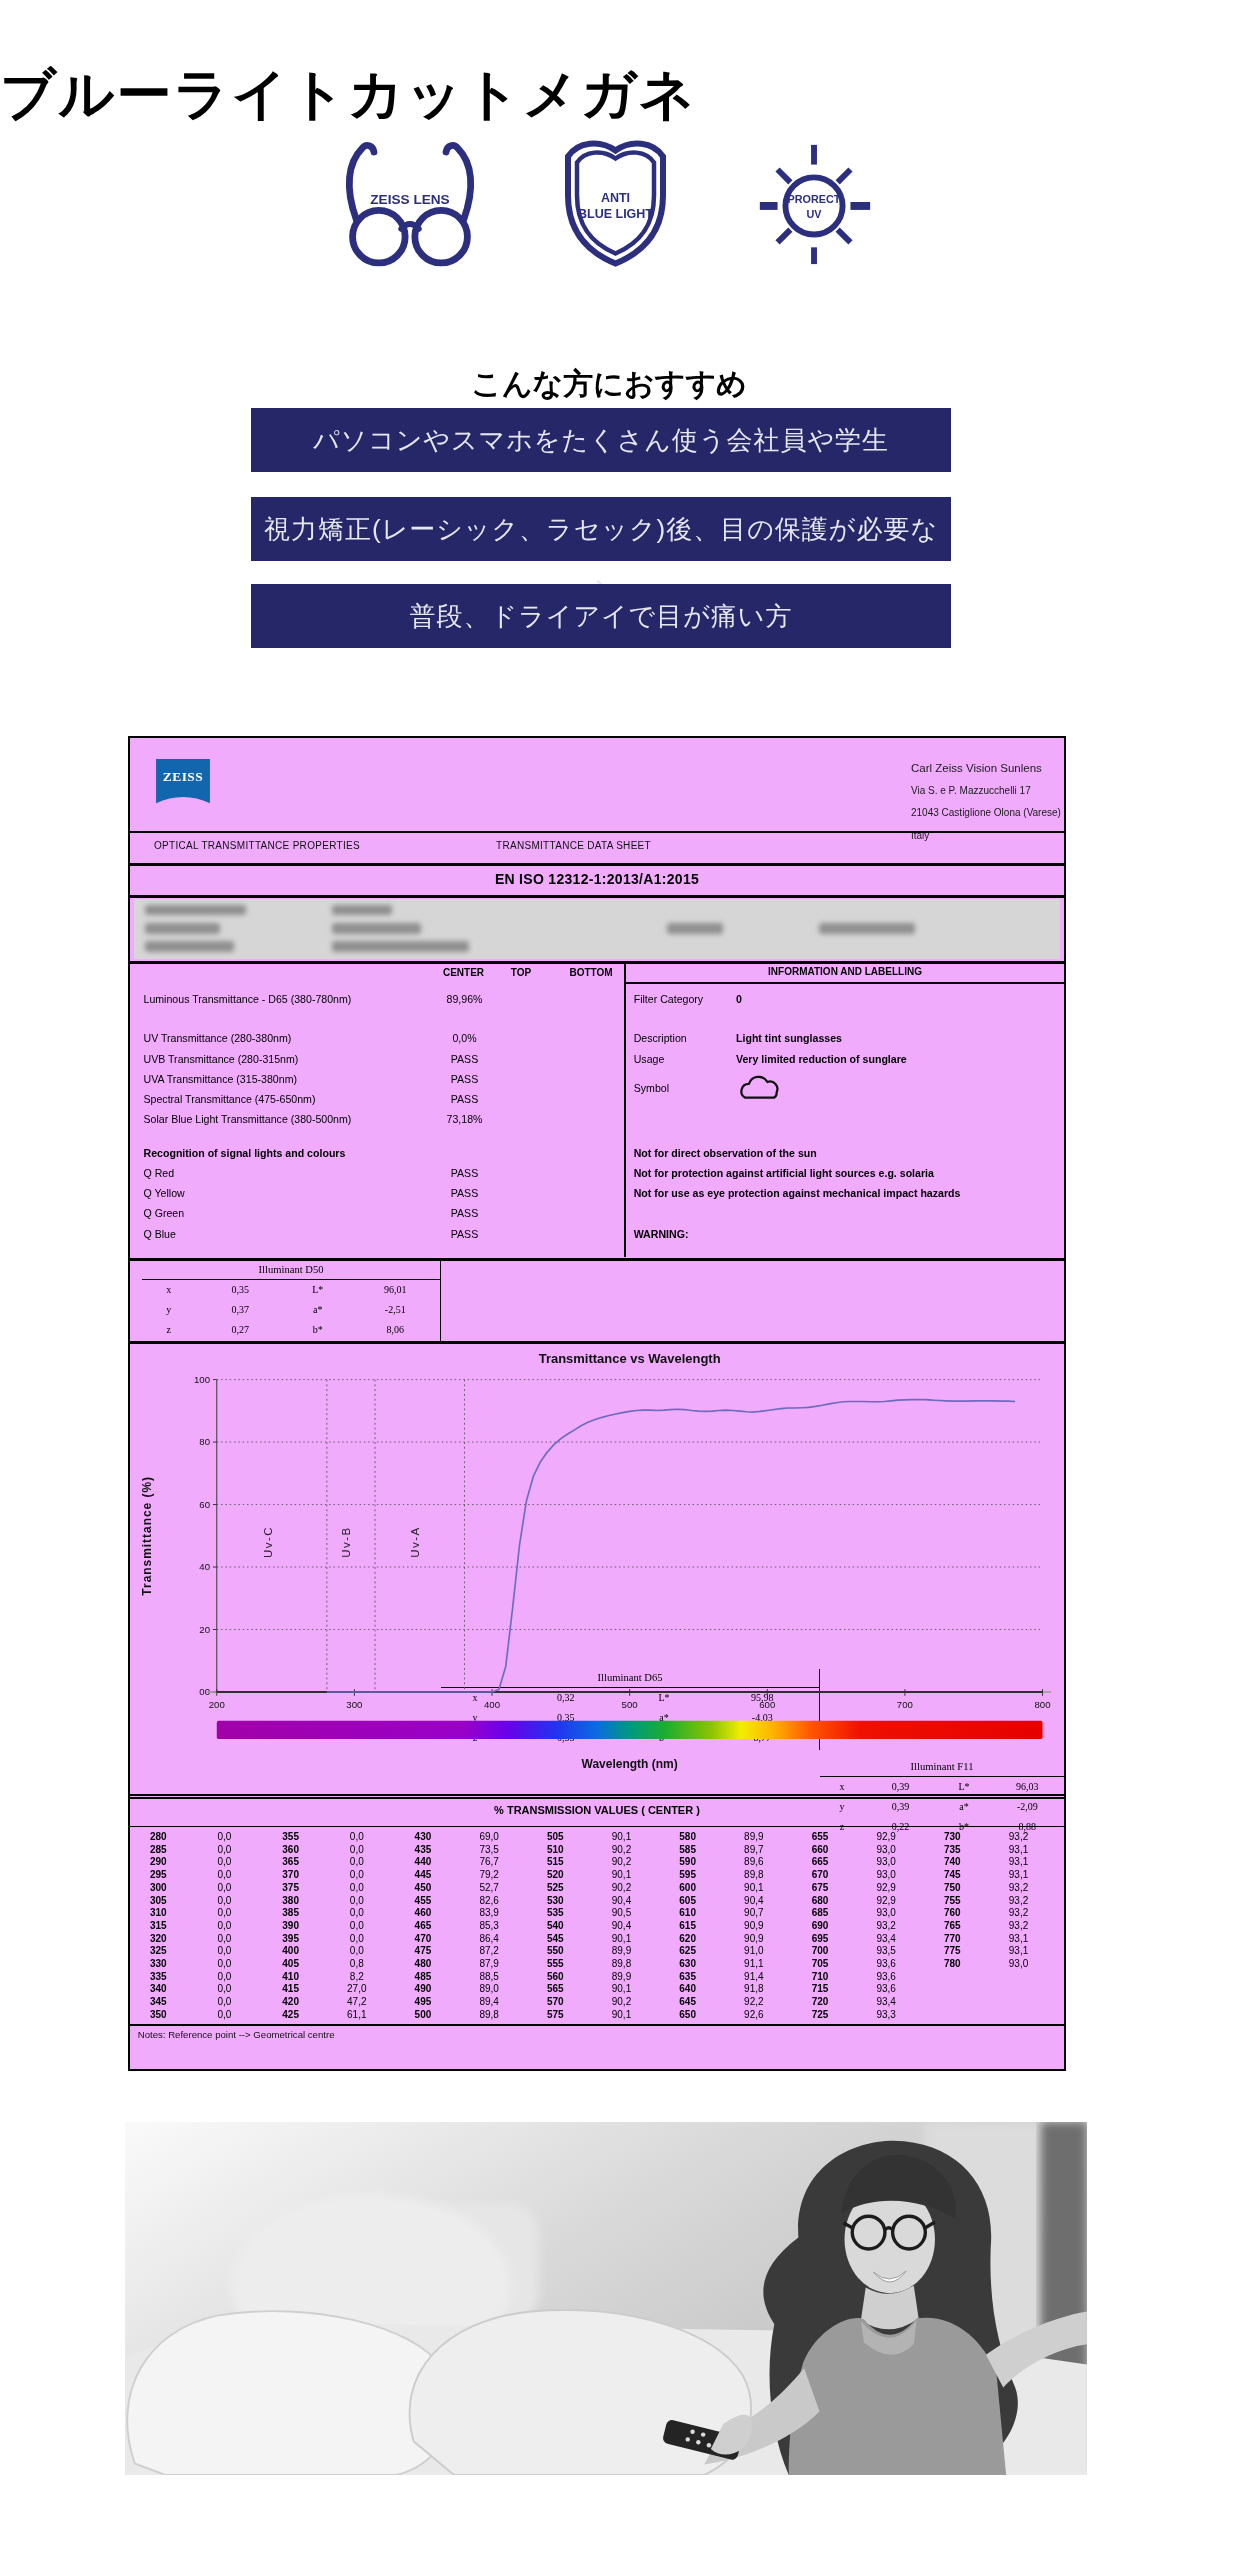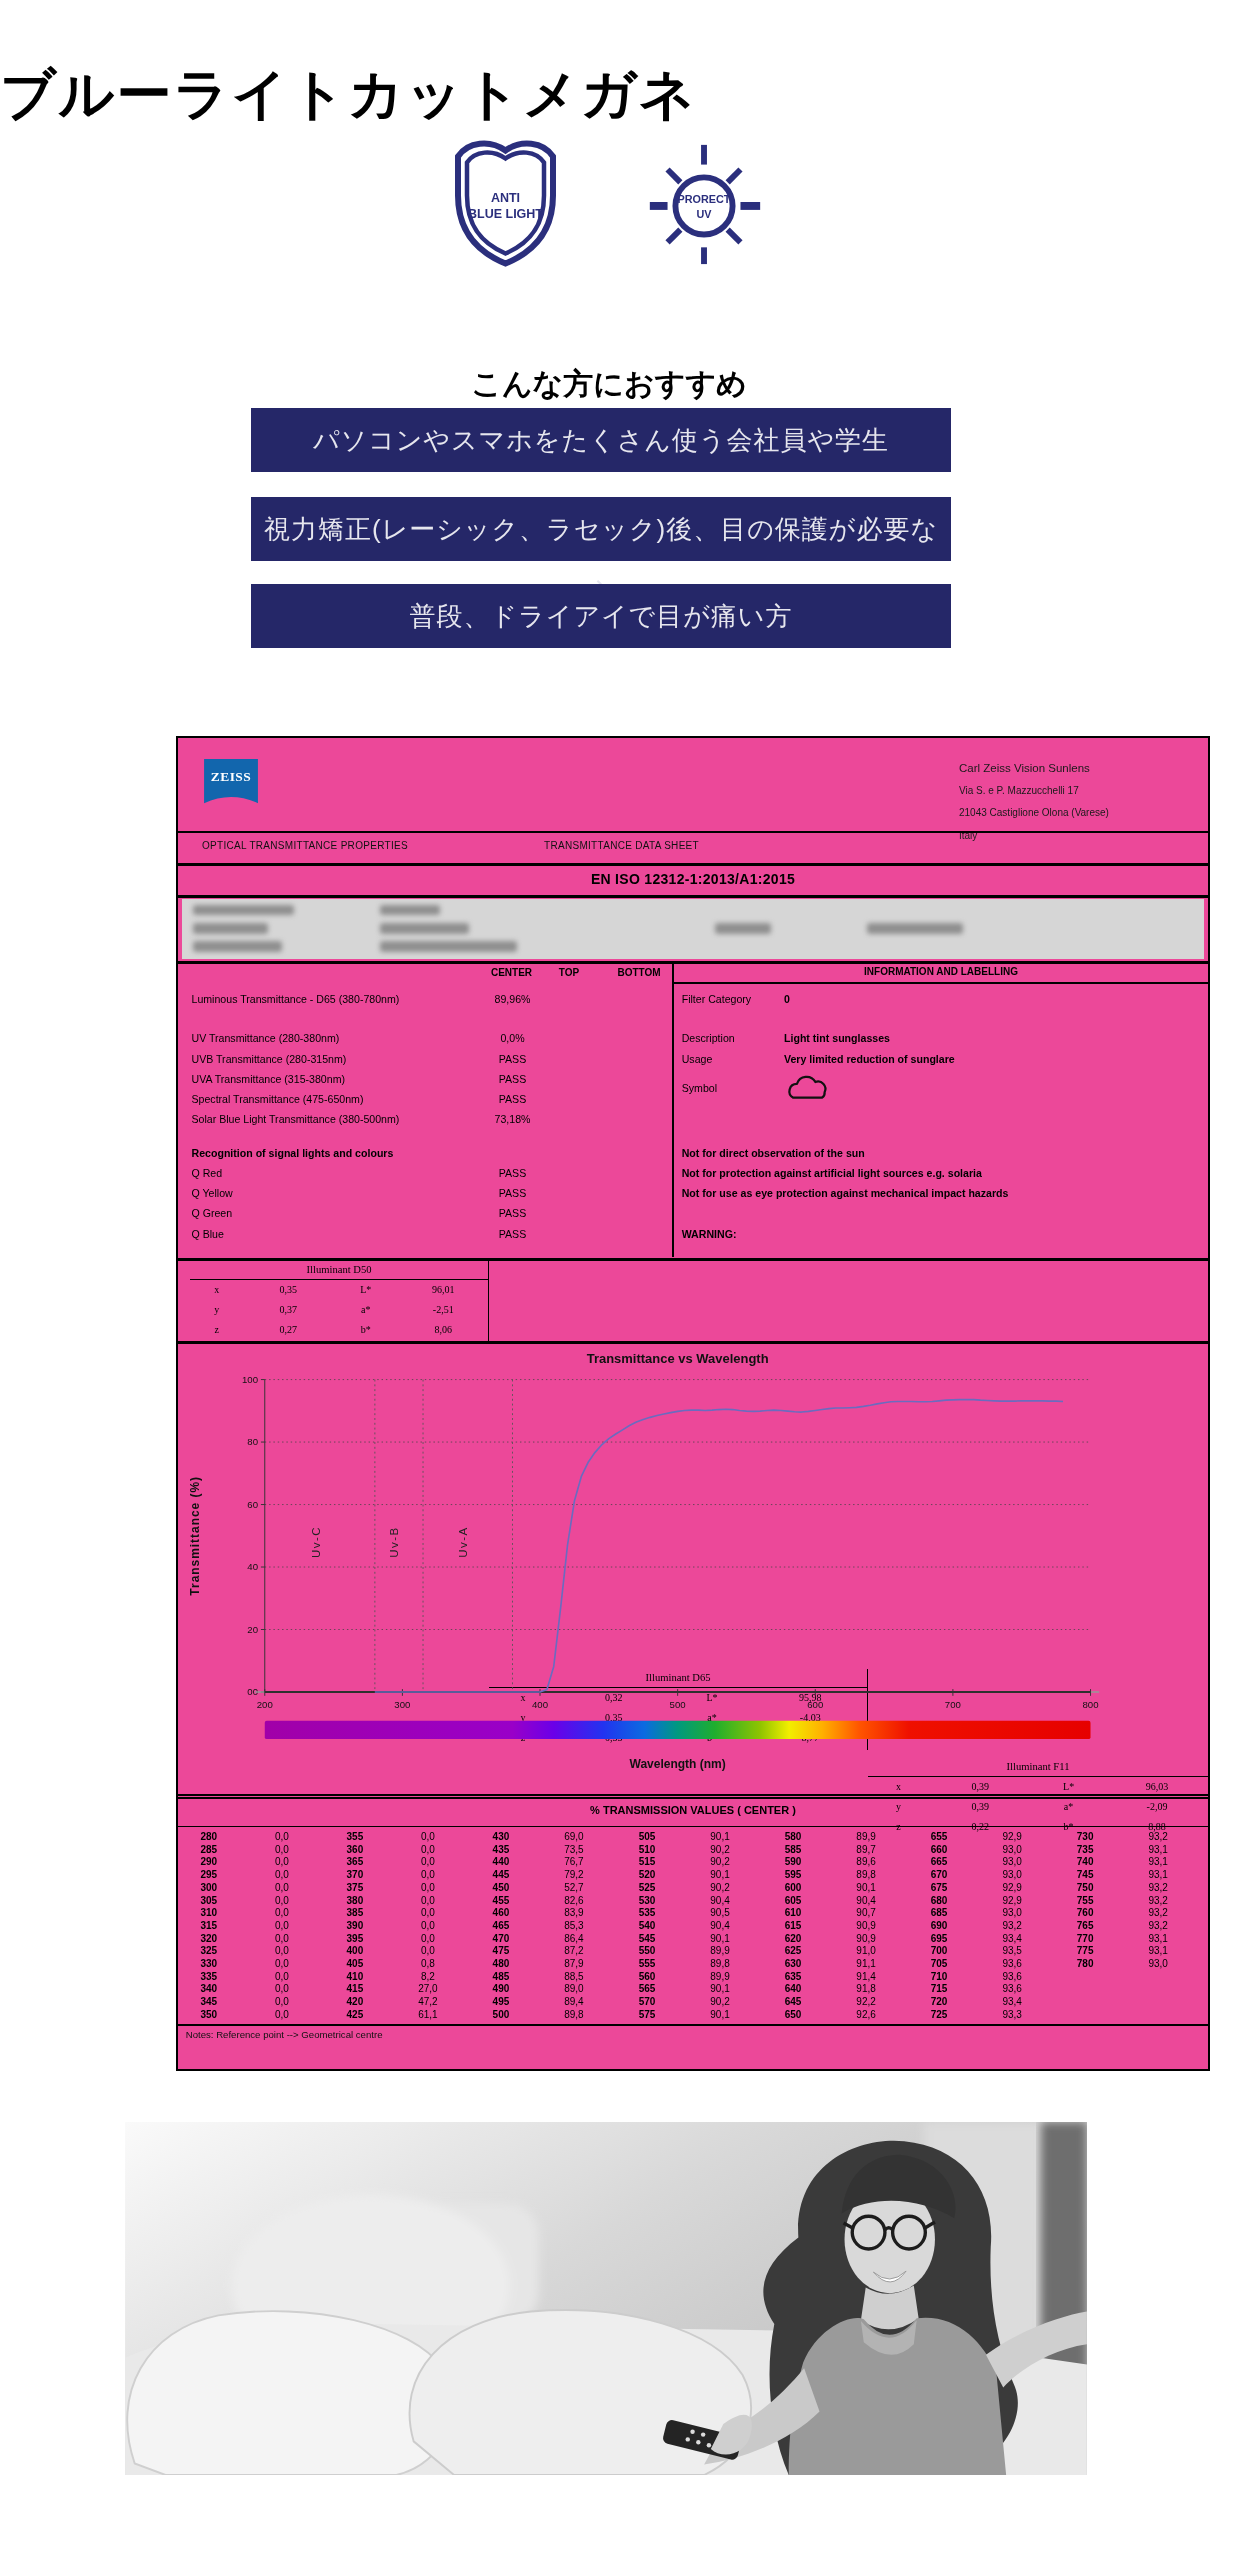--- a/index.html
+++ b/index.html
@@ -72,6 +72,18 @@
   <h1 class="main-title">ブルーライトカットメガネ</h1>
 
   <div class="badges">
+    <div class="badge">
+      <svg width="146" height="137" viewBox="0 0 150 140">
+        <g stroke="#2b2f7d" fill="none" stroke-width="7" stroke-linecap="round">
+          <circle cx="43" cy="102" r="27"></circle>
+            <circle cx="107" cy="102" r="27"></circle>
+          <path d="M66,94 Q75,84 84,94" stroke-width="6"></path>
+          <path d="M20,85 C8,52 11,26 26,11 C30,6 37,8 38,15"></path>
+          <path d="M130,85 C142,52 139,26 124,11 C120,6 113,8 112,15"></path>
+        </g>
+        <text x="75" y="68" text-anchor="middle" font-size="14" font-weight="bold" fill="#2b2f7d">ZEISS LENS</text>
+      </svg>
+    </div>
     <div class="badge">
       <svg width="115" height="136" viewBox="0 0 115 135">
         <g stroke="#2b2f7d" fill="none">

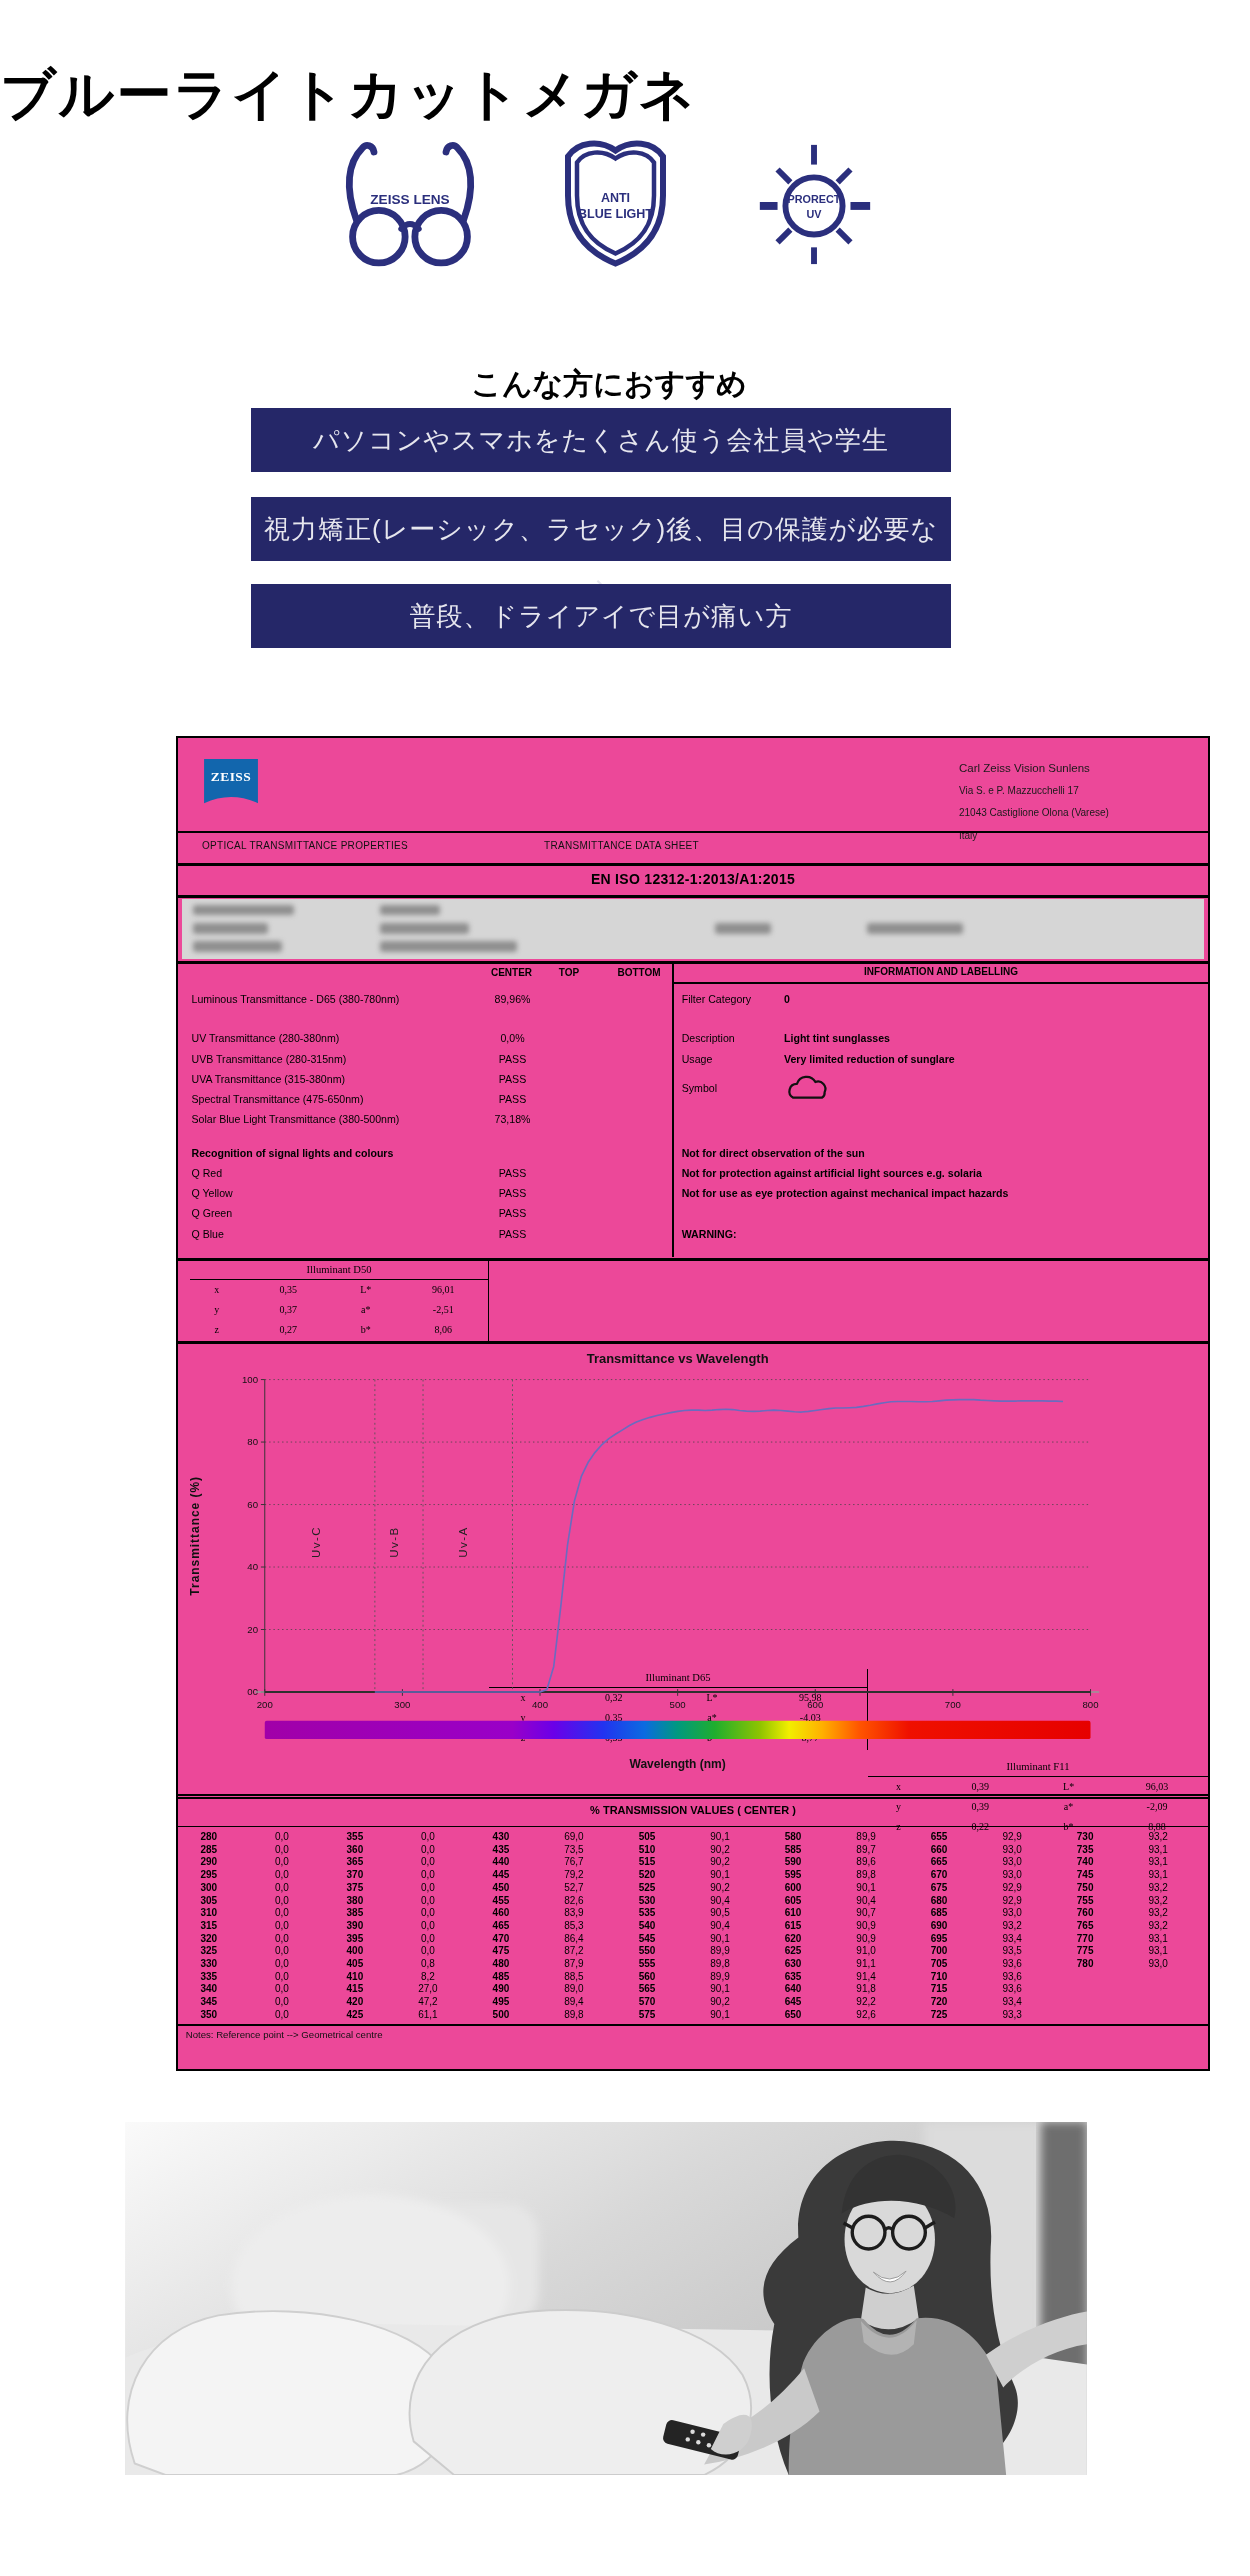--- a/index.html
+++ b/index.html
@@ -17,7 +17,7 @@
   .b1{top:408px;} .b2{top:497px;} .b3{top:584px;}
 
   
-  .sheet{position:absolute;left:128px;top:736px;width:1034px;height:1335px;border:2.9px solid #000;box-sizing:border-box;background:#ec4899;margin-left:48px;}
+  .sheet{position:absolute;left:128px;top:736px;width:938px;height:1335px;border:2.9px solid #000;box-sizing:border-box;background:#f0abfc;}
   .abs{position:absolute;}
   .hline{position:absolute;left:0;right:0;background:#000;}
   .ds-logo{left:26px;top:21px;}

